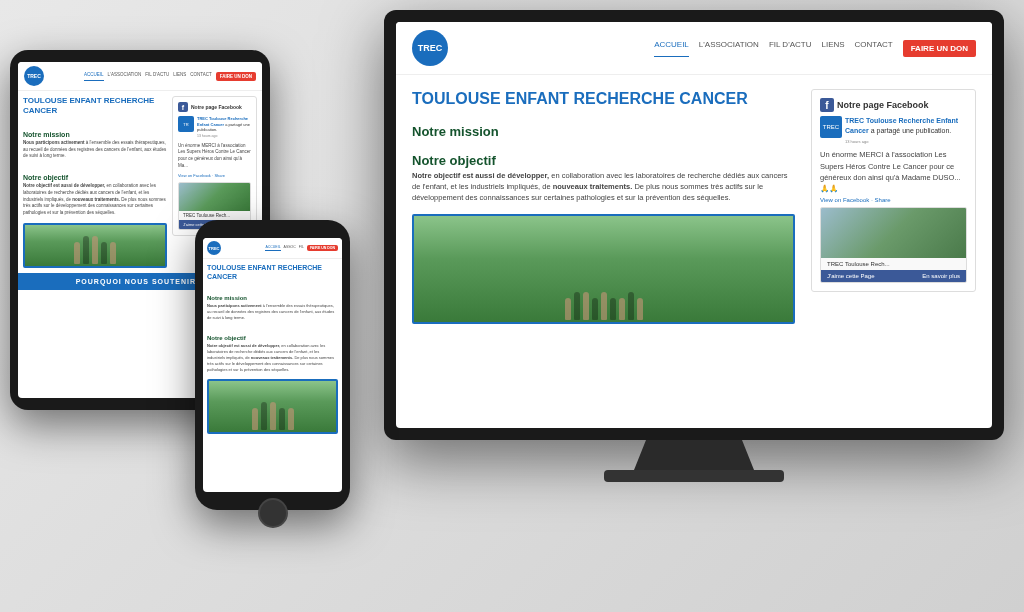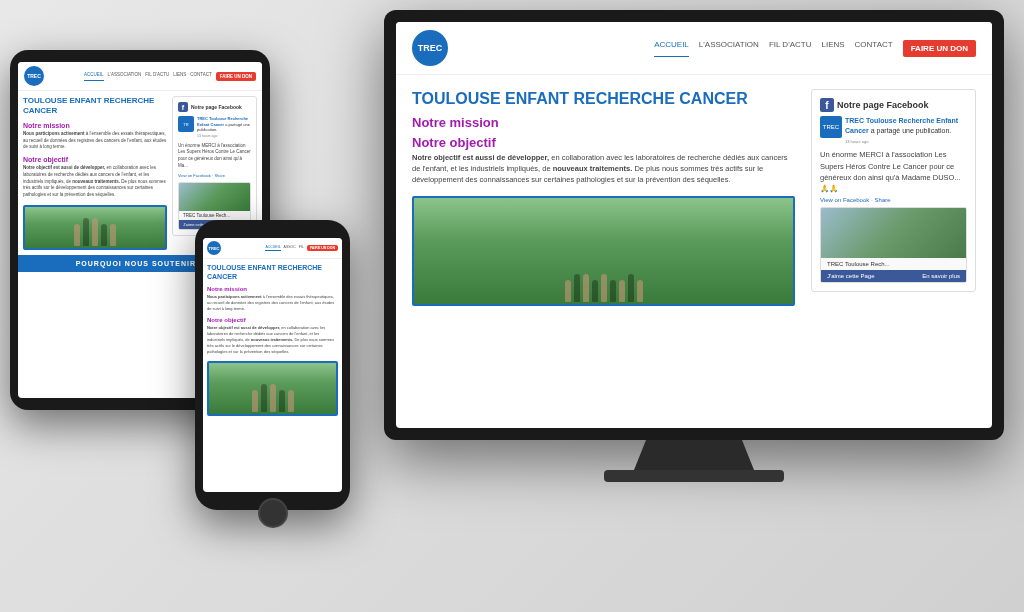--- a/index.html
+++ b/index.html
@@ -166,8 +166,8 @@
     .site-section-title {
       font-size: 9px;
       font-weight: bold;
-      color: #a21caf;
-      margin: 5px 0 2px;
+      color: #14532d;
+      margin: 14px 0 2px;
     }
     .site-text {
       font-size: 5.5px;

